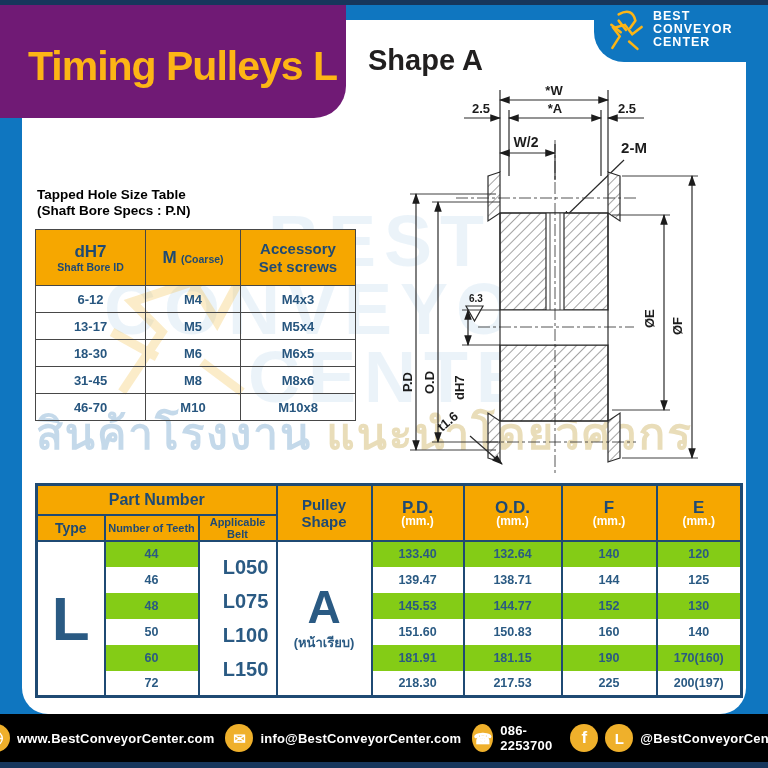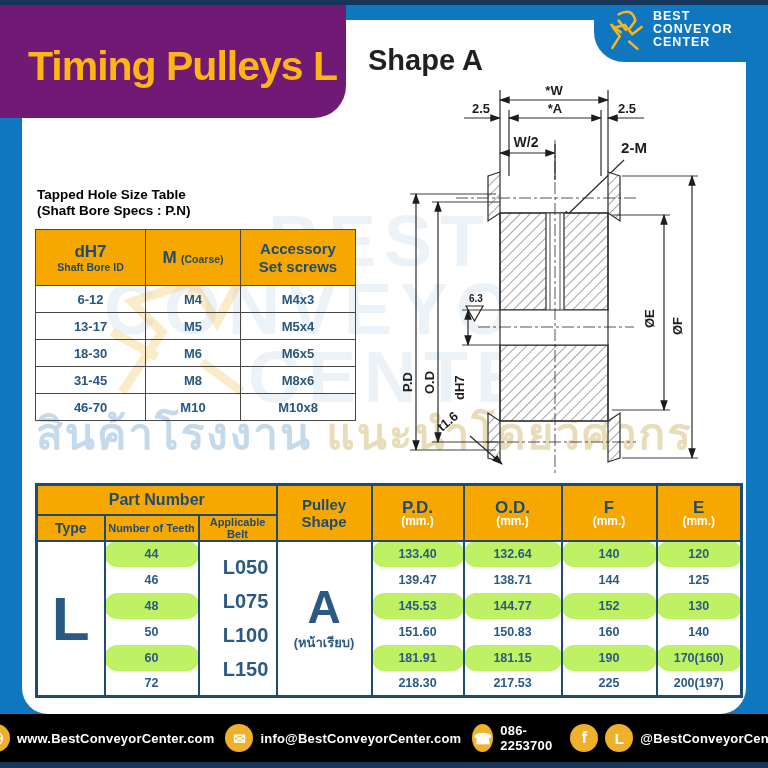--- a/index.html
+++ b/index.html
@@ -56,7 +56,7 @@
   .mt-val .big { display:block; font-size:17px; line-height:17px; color:#1f4a73; font-weight:bold; }
   .mt-val .unit { display:block; font-size:12px; line-height:11px; color:#ffffff; font-weight:bold; }
   .main-table td { height:26px; color:#2a5a83; font-weight:bold; font-size:12.5px; background:#ffffff; border-top:none; border-bottom:none; }
-  .main-table td.shade { background:#bef264;border-radius:12px; }
+  .main-table td.shade { background:#84cc16; }
   td.type-cell { font-size:62px; font-weight:bold; color:#2a5a83; }
   td.belt-cell div { font-size:20px; line-height:34px; font-weight:bold; color:#2a5a83;padding-left:16px; }
   td.shape-cell .shape-big { display:block; font-size:46px; line-height:46px; font-weight:bold; color:#2a5a83; }

